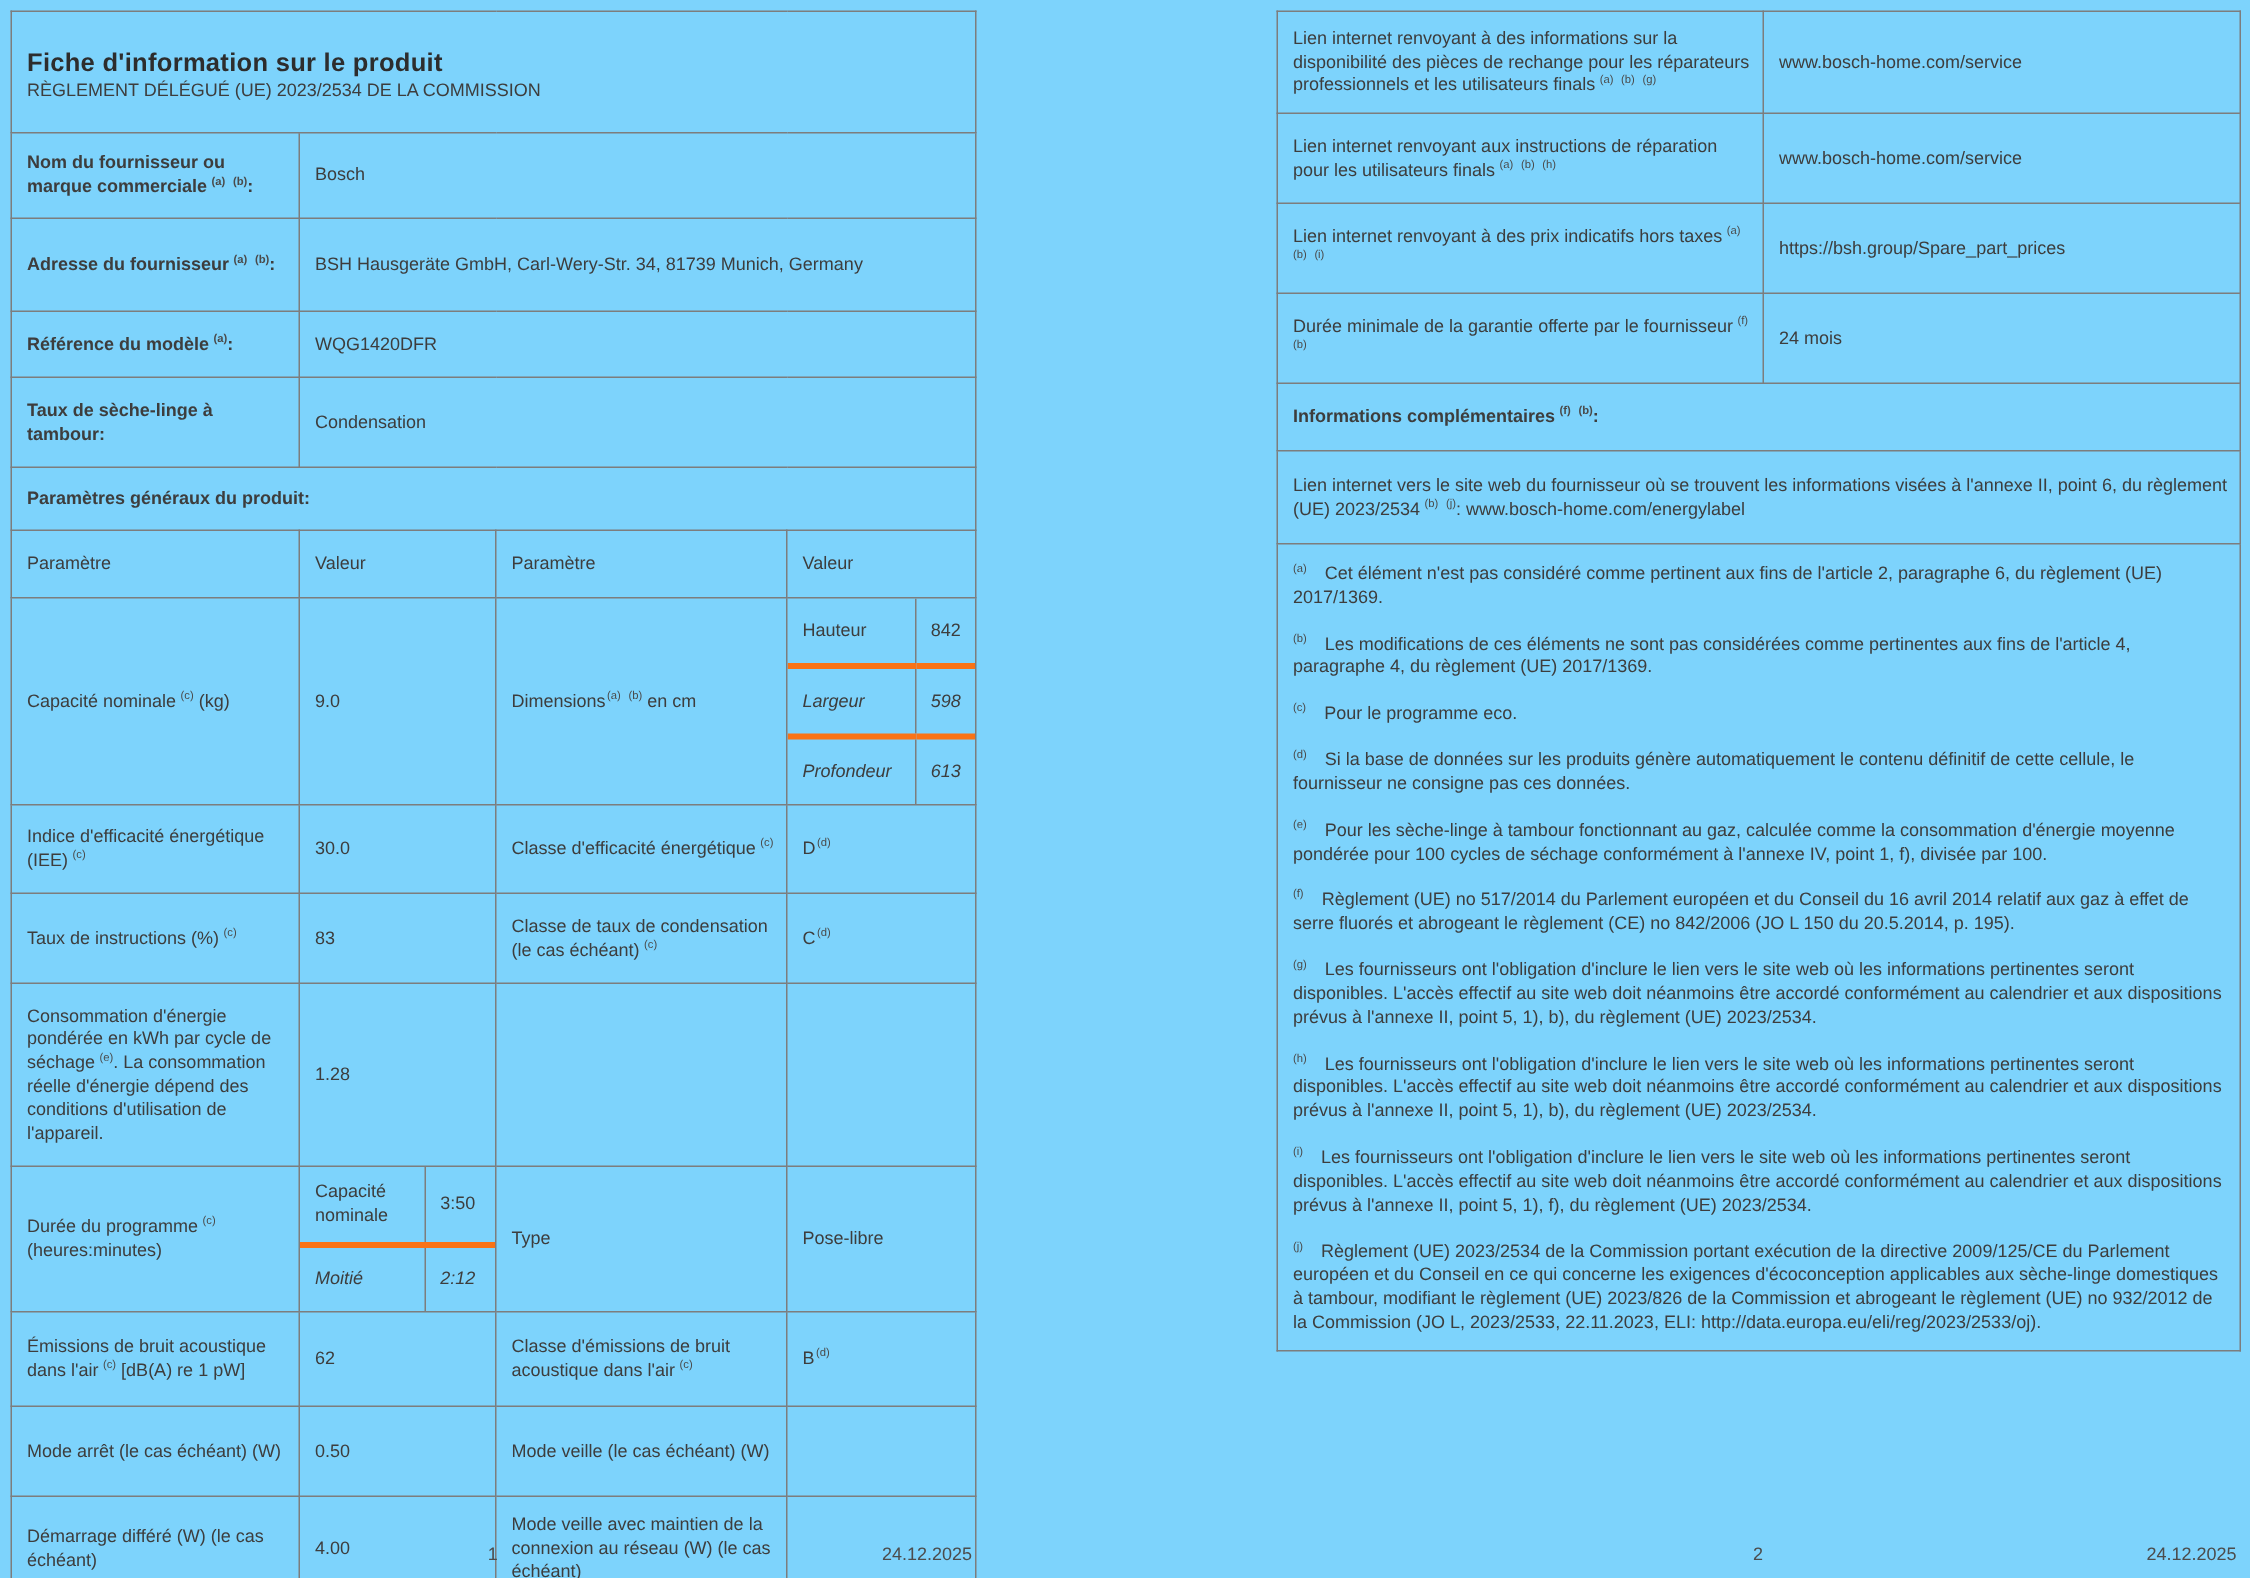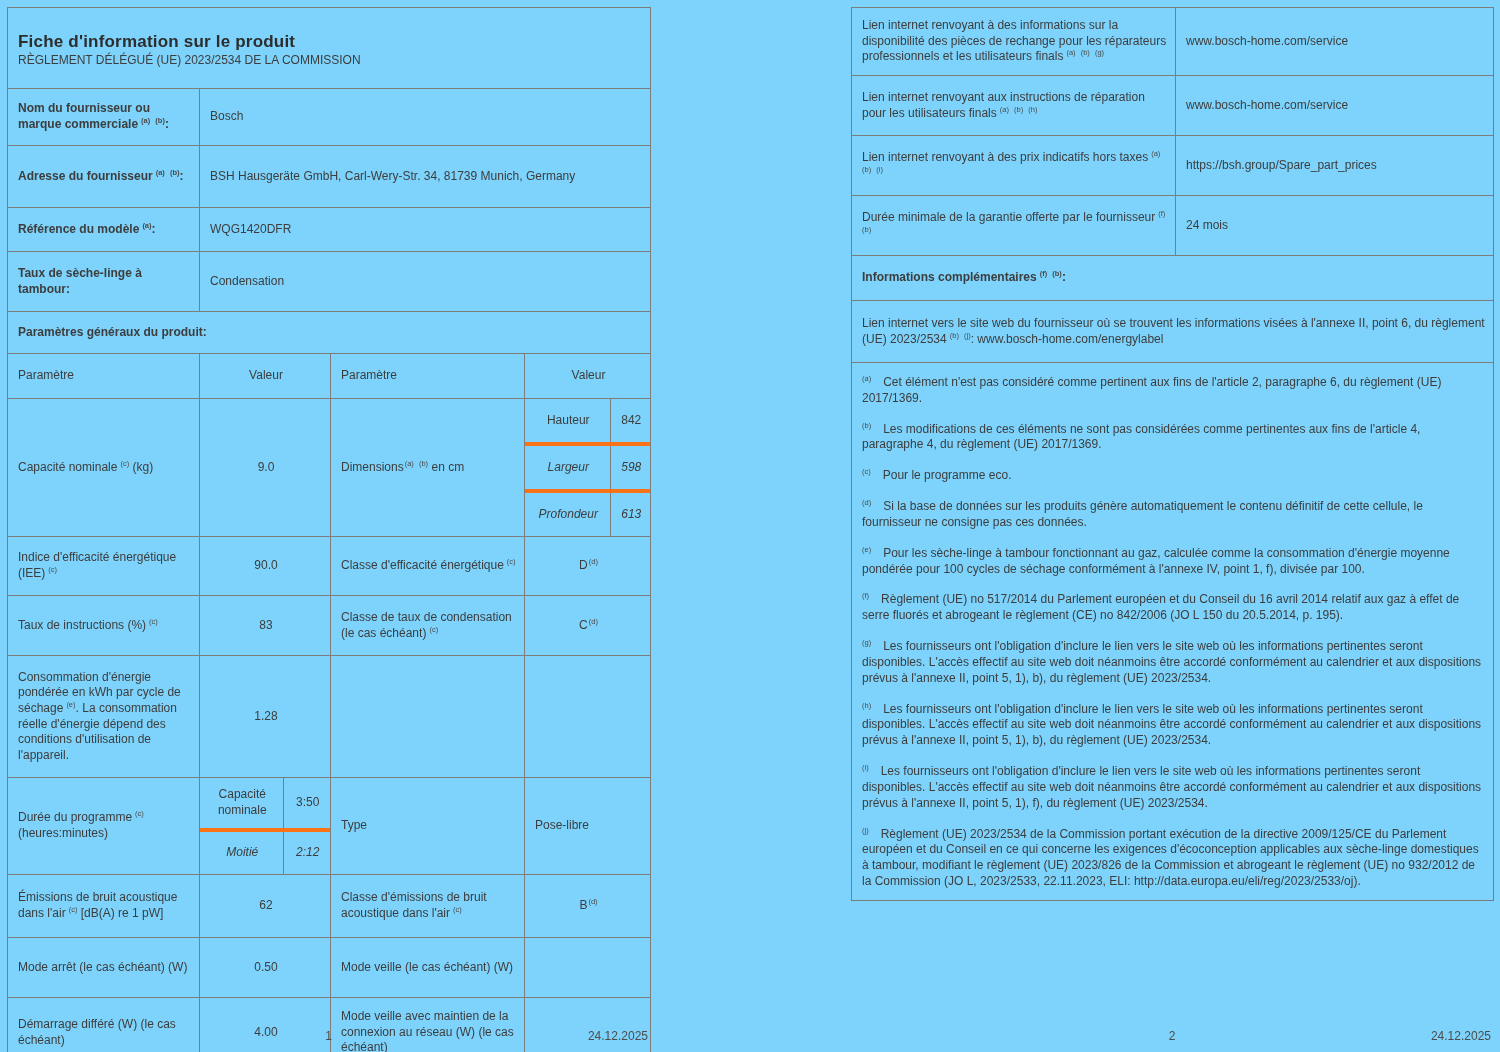--- a/index.html
+++ b/index.html
@@ -20,7 +20,7 @@
     overflow:hidden; hyphens:auto;
   }
   .b { font-weight:bold; color:#323232; }
-  .c { text-align:center; padding:5px 3px; }
+  .c { padding:5px 3px; }
   .p0 { padding:0 !important;margin-top:40px; }
   .top { vertical-align:top !important; }
 

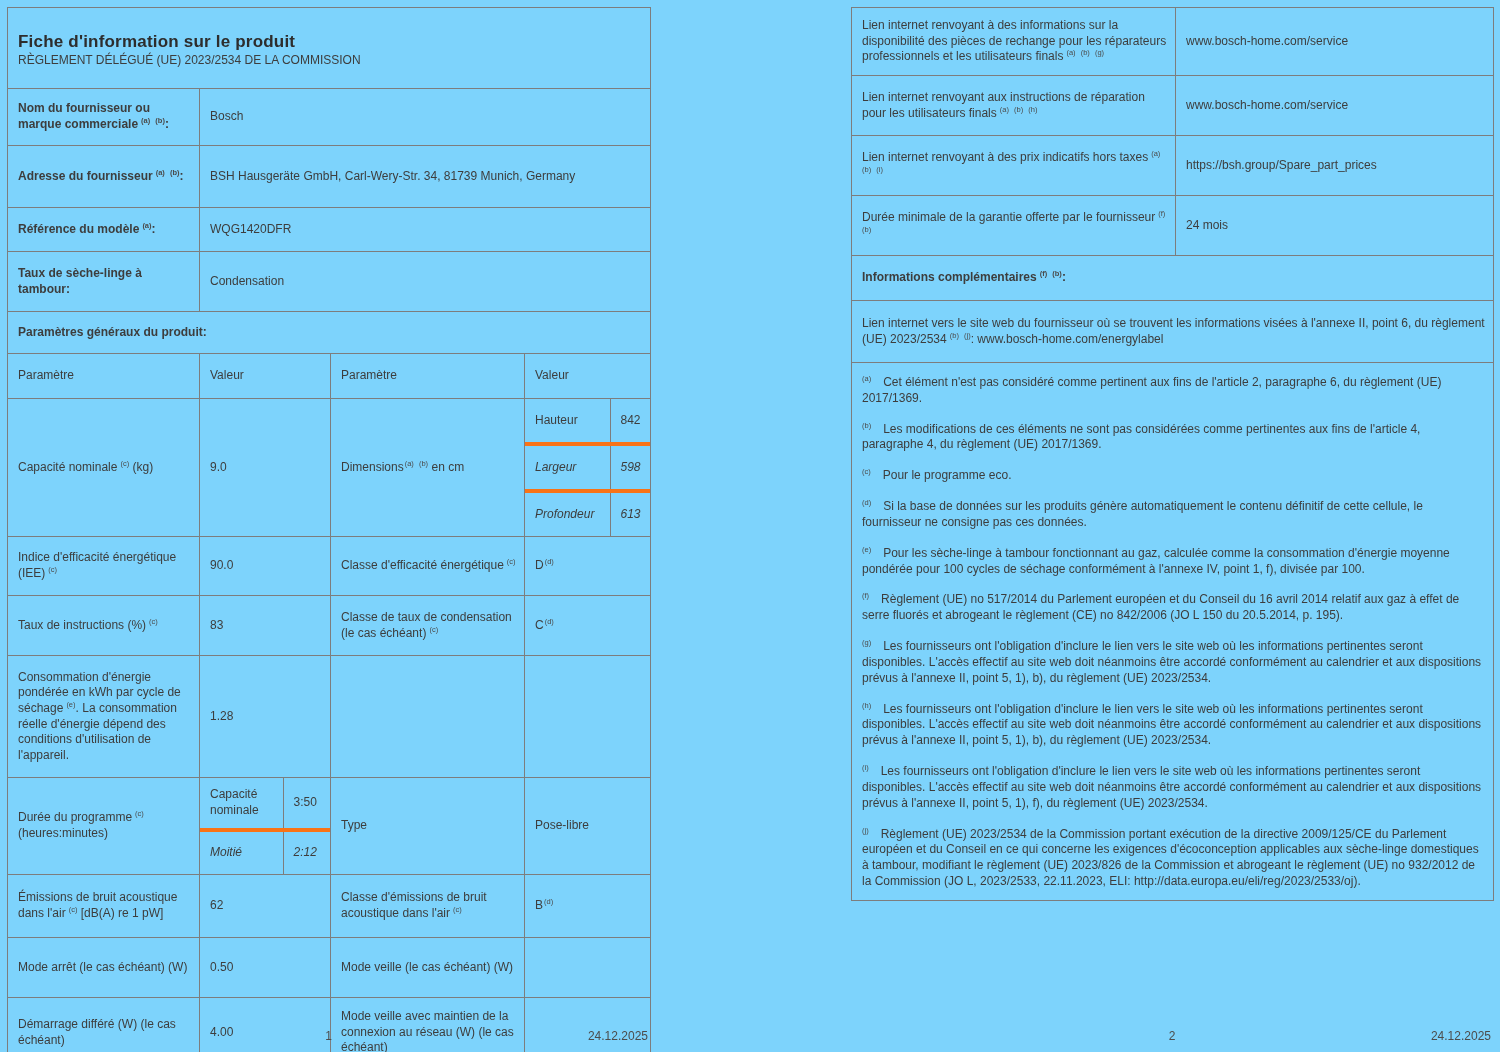--- a/index.html
+++ b/index.html
@@ -138,7 +138,7 @@
 
       <tr class="h48">
         <td><span>Indice d'efficacité énergétique (IEE)</span><sup>(c)</sup></td>
-        <td class="c">90.0</td>
+        <td class="c">30.0</td>
         <td><span>Classe d'efficacité énergétique</span><sup>(c)</sup></td>
         <td class="c"><span>D</span><sup class="vs">(d)</sup></td>
       </tr>

